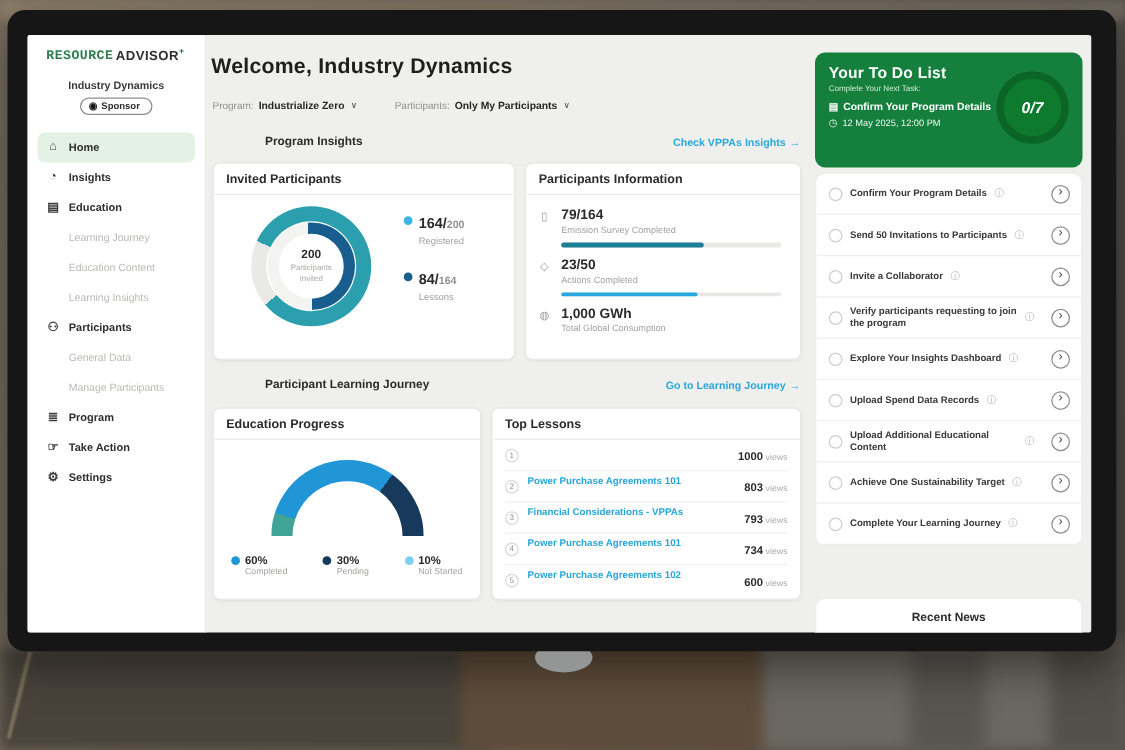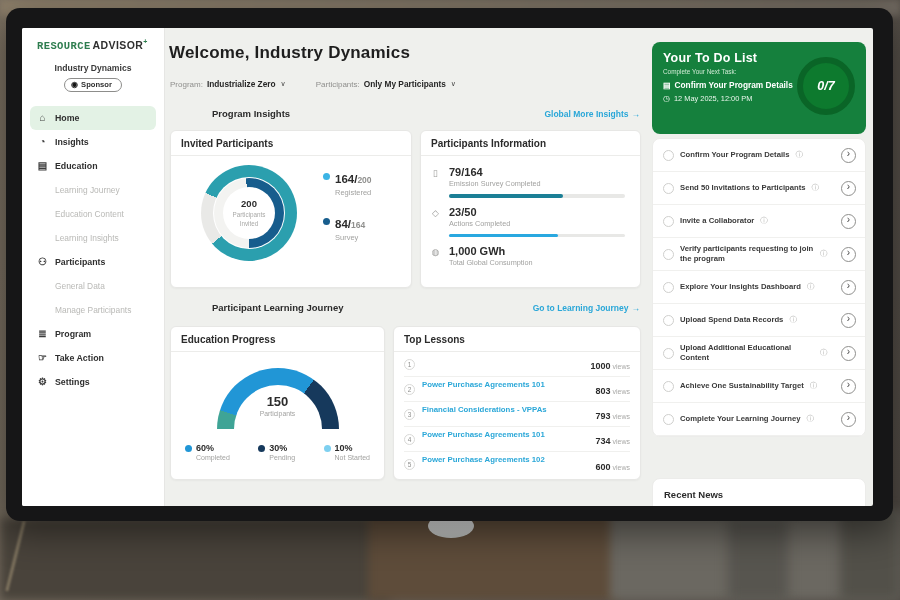--- a/index.html
+++ b/index.html
@@ -233,7 +233,7 @@
       <div class="sec" id="sec-insights">
         <span class="sec-title">Program Insights</span>
         <span class="sec-link">
-          <span>Global More Insights</span><span class="arr">→</span>
+          <span>Check VPPAs Insights</span><span class="arr">→</span>
         </span>
       </div>
 

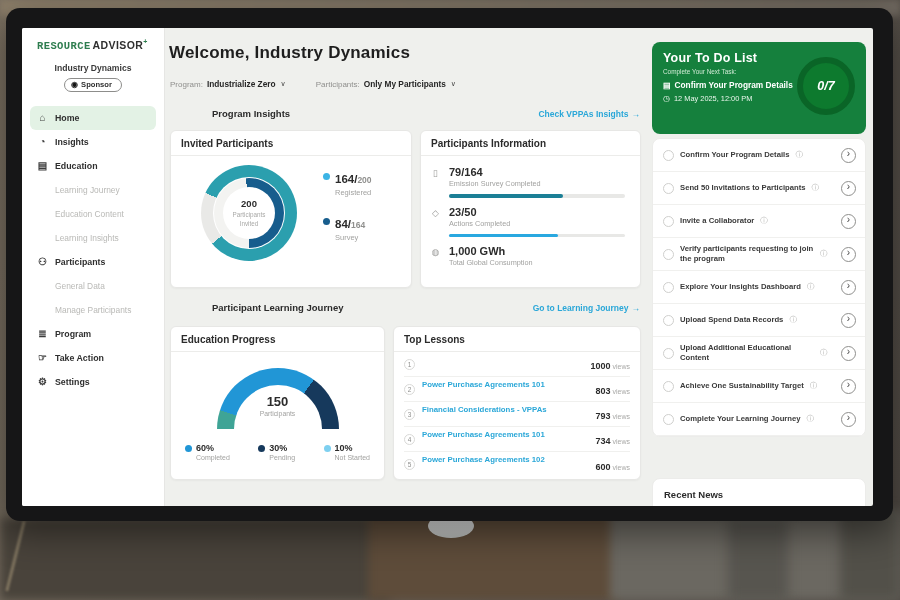--- a/index.html
+++ b/index.html
@@ -260,7 +260,7 @@
               <span class="dl-dot" style="background: rgb(23, 93, 141);"></span>
               <span>
                 <span class="dl-big">84/</span><span class="dl-small">164</span>
-                <div class="dl-label">Survey</div>
+                <div class="dl-label">Lessons</div>
               </span>
             </div>
           </div>

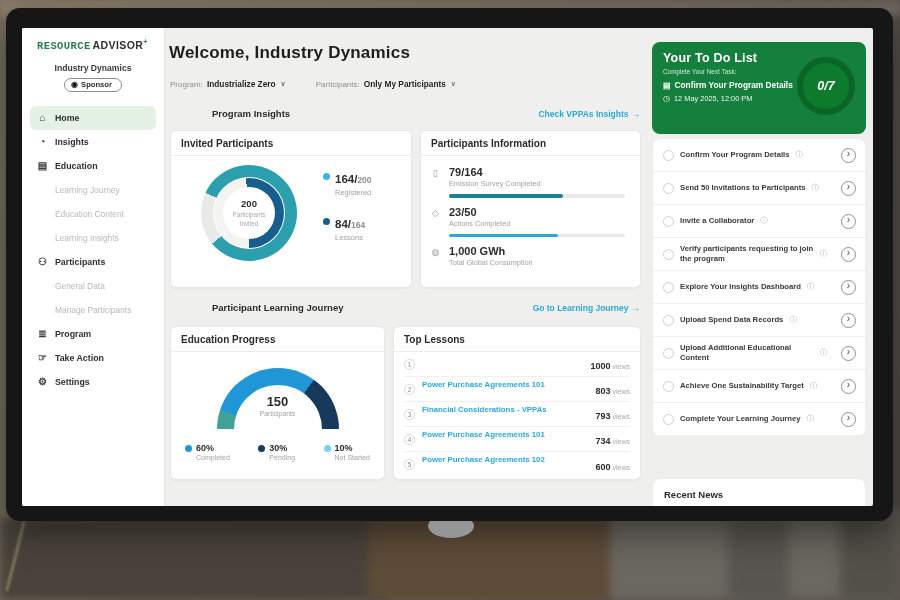--- a/index.html
+++ b/index.html
@@ -313,10 +313,6 @@
         <div class="gauge-wrap">
           <div class="gauge-arc" style="background: conic-gradient(from 270deg, rgb(63, 164, 150) 0deg, rgb(63, 164, 150) 18deg, rgb(33, 150, 214) 18deg, rgb(33, 150, 214) 126deg, rgb(22, 57, 92) 126deg, rgb(22, 57, 92) 180deg, transparent 180deg, transparent 360deg);"></div>
           <div class="gauge-hole"></div>
-          <div class="gauge-center">
-            <div class="gauge-num">150</div>
-            <div class="gauge-sub">Participants</div>
-          </div>
         </div>
         <div class="glegend">
 

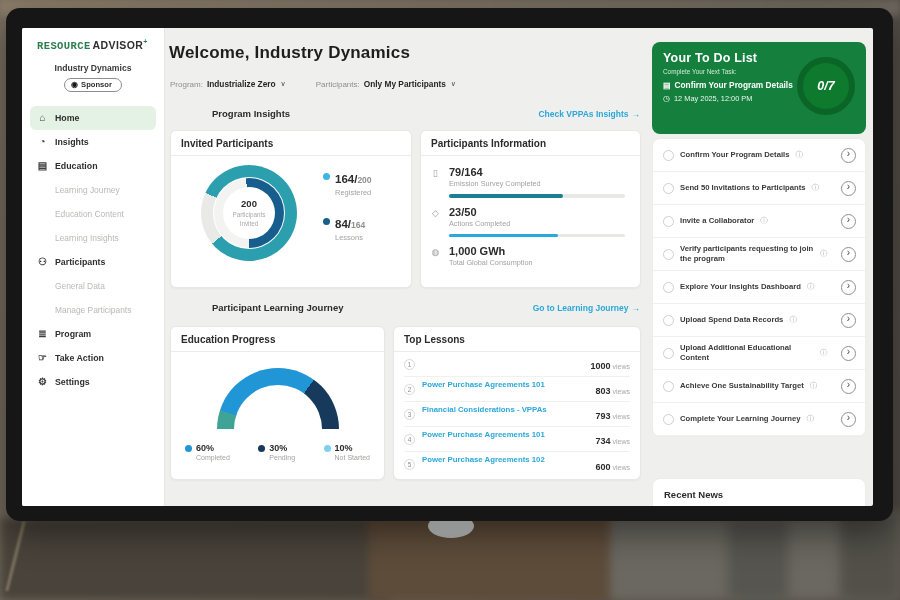--- a/index.html
+++ b/index.html
@@ -133,7 +133,7 @@
   .task-go { margin-left:auto; width:15px; height:15px; border:1.2px solid #8f8f8d; border-radius:50%;
     display:flex; align-items:center; justify-content:center; font-size:10px; color:#4a4a4a; flex:none; line-height:0; padding-bottom:2px; }
   .news { position:absolute; left:4px; top:450px; width:214px; height:40px; background:#fff;
-    border:1px solid #ececea; border-radius:8px 8px 0 0; }
+    border:1px solid #ececea; border-radius:8px 8px 0 0;text-align:center; }
   .news-title { font-size:9.5px; font-weight:bold; color:#2b2b2b; padding:10px 11px 8px; border-bottom:1px solid #f0f0ee; }
 </style>
 </head>

